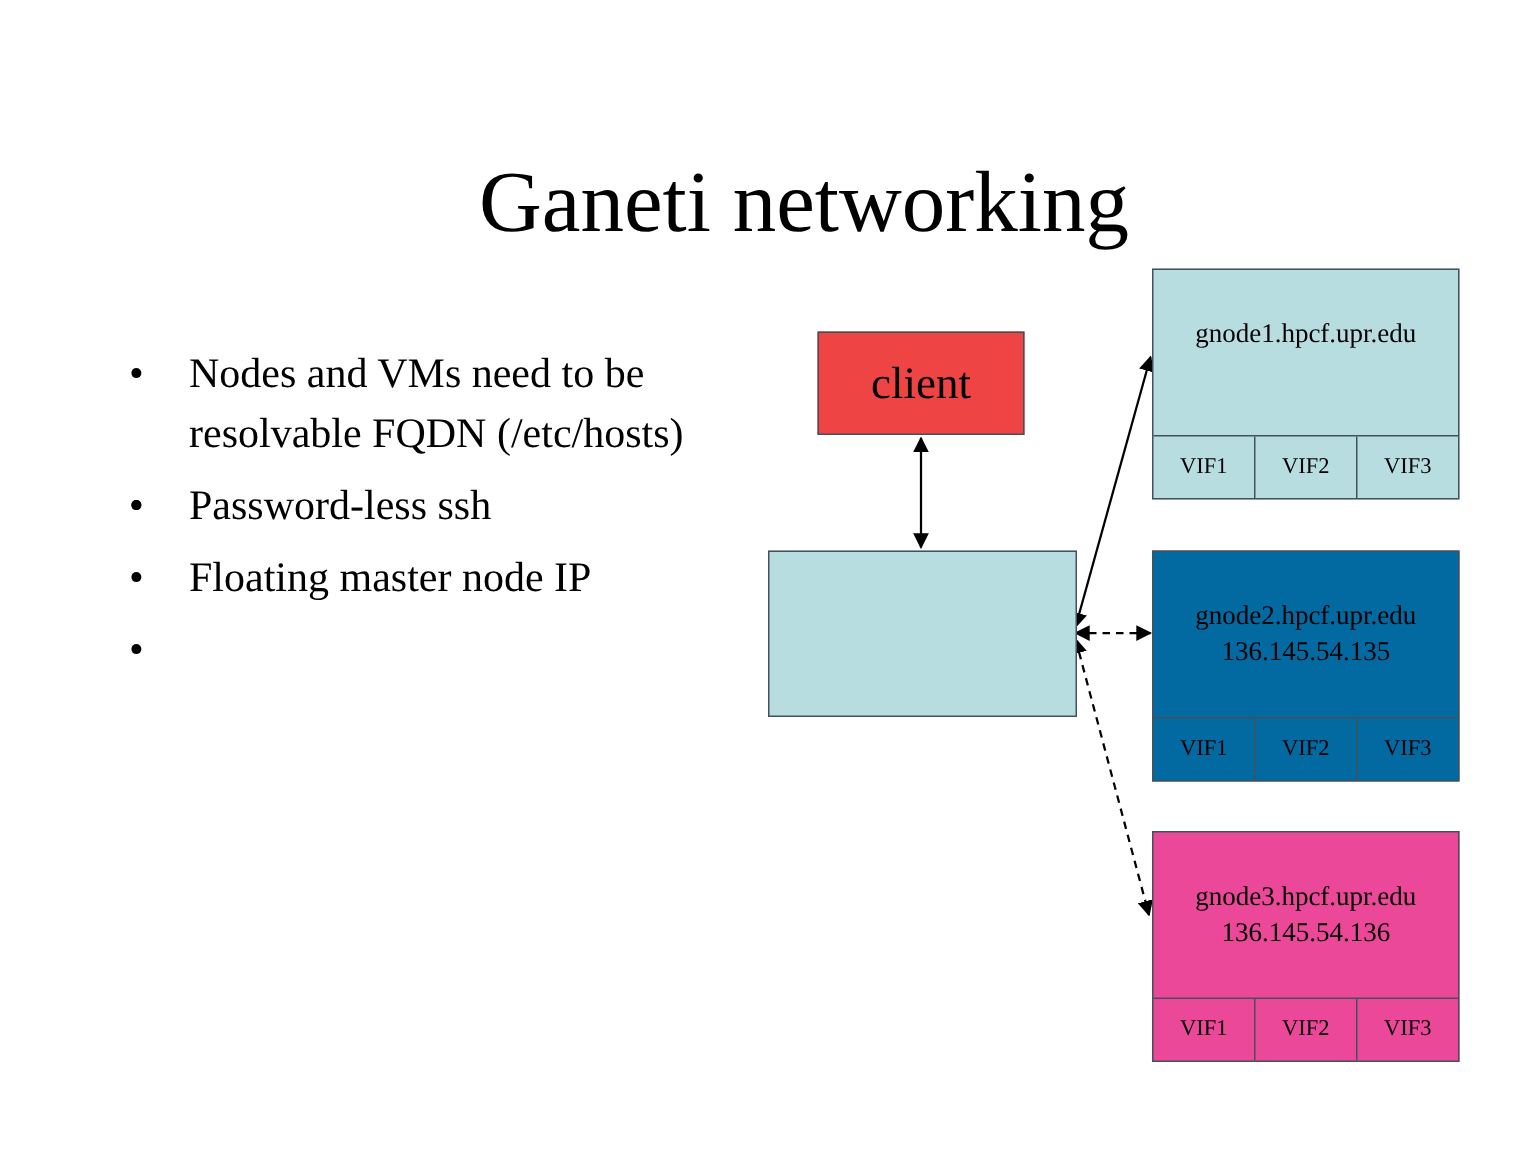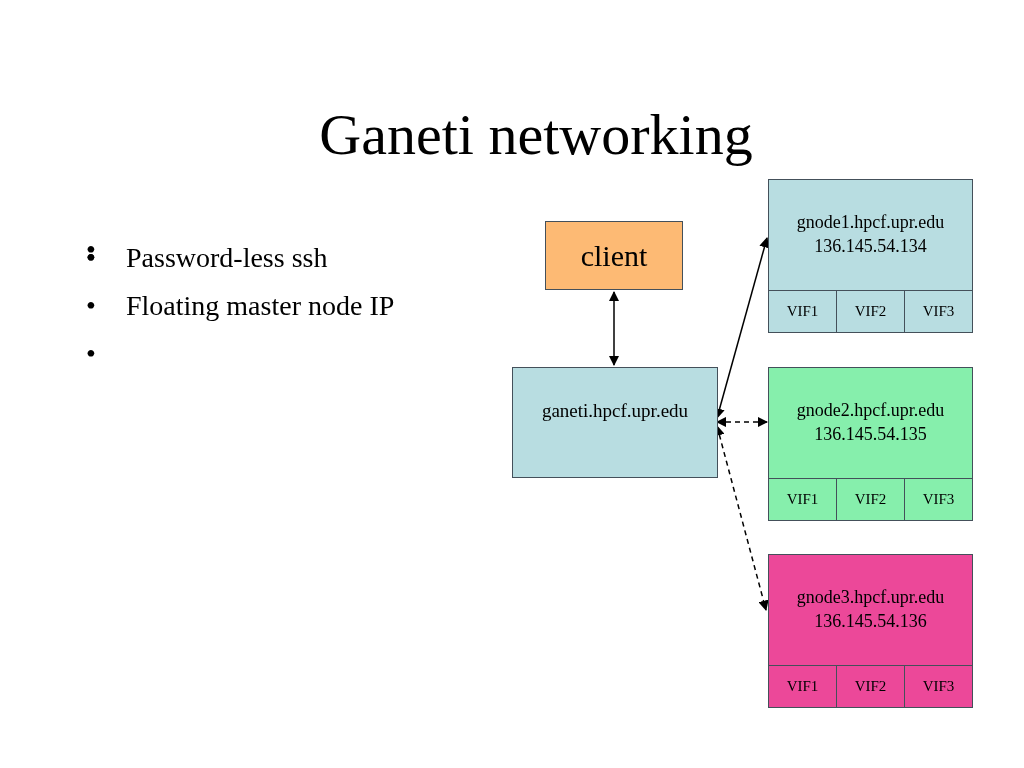--- a/index.html
+++ b/index.html
@@ -31,7 +31,7 @@
 <div class="title">Ganeti networking</div>
 
 <ul class="bullets">
-  <li><span class="dot">•</span></li>
+  <li><span class="dot">•</span><span>Nodes and VMs need to be resolvable FQDN (/etc/hosts)</span></li>
   <li><span class="dot">•</span></li>
   <li><span class="dot">•</span><span>Password-less ssh</span></li>
   <li><span class="dot">•</span><span>Floating master node IP</span></li>

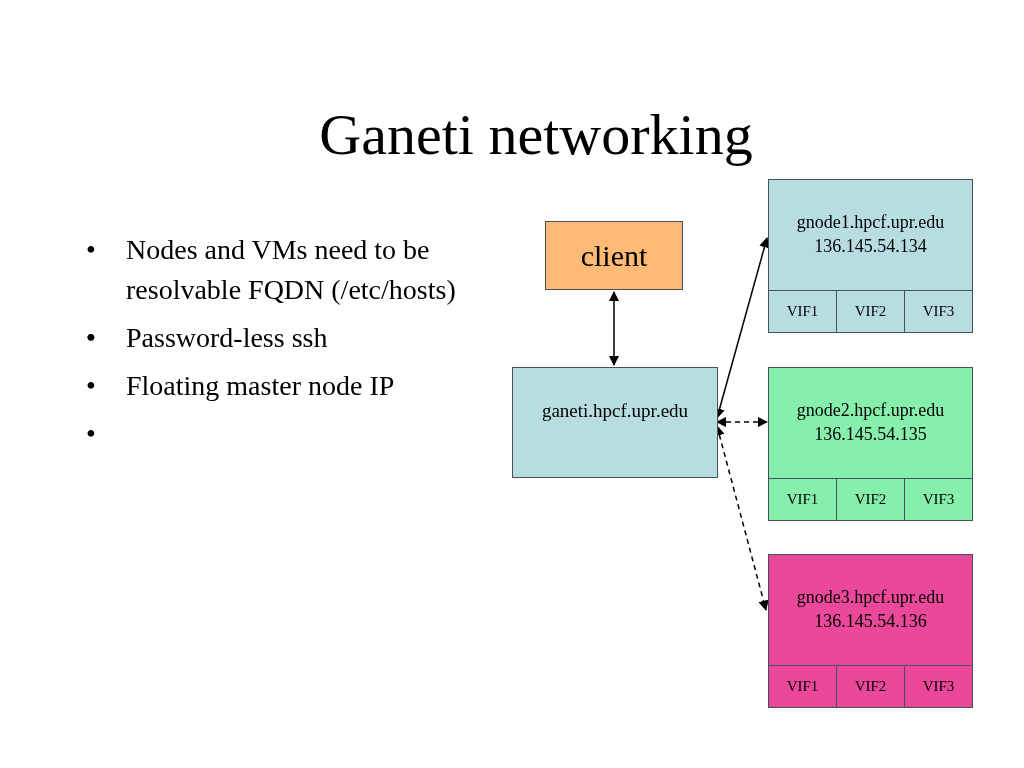--- a/index.html
+++ b/index.html
@@ -50,7 +50,7 @@
   <line x1="717" y1="426" x2="766" y2="610" stroke="#000" stroke-width="1.5" stroke-dasharray="5,4" marker-start="url(#ah)" marker-end="url(#ah)"></line>
 </svg>
 
-<div class="box client" style="background: #fdba74;">
+<div class="box client" style="background: #ef4444;">
   <div class="txt">client</div>
 </div>
 

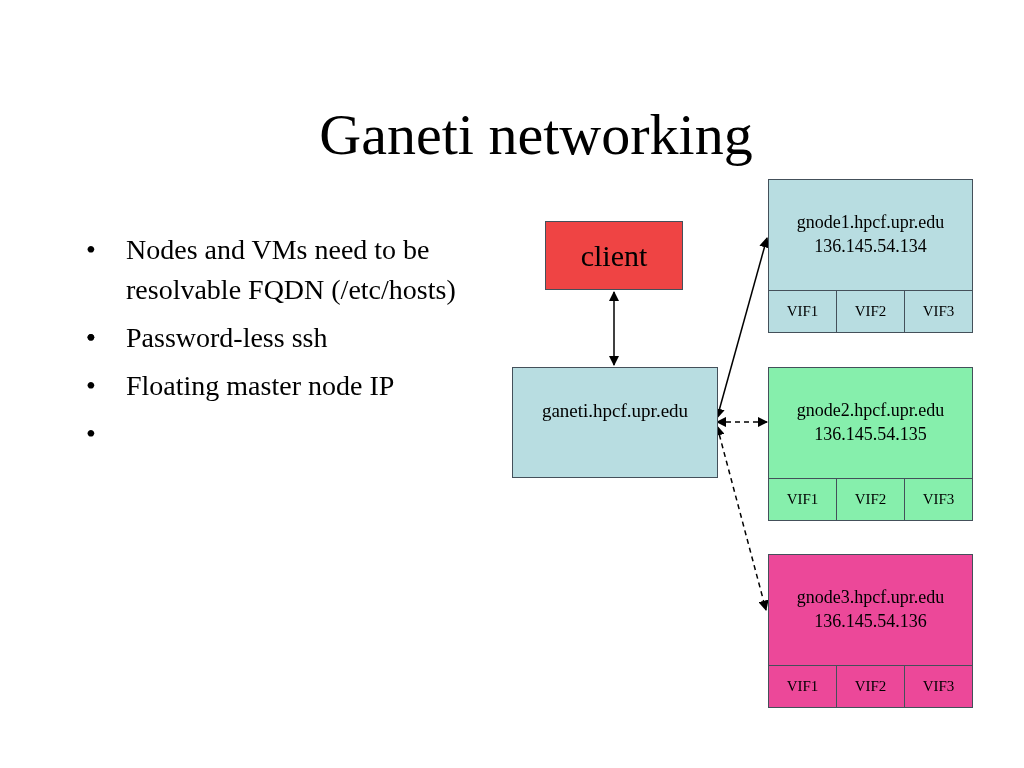--- a/index.html
+++ b/index.html
@@ -64,7 +64,6 @@
   <div class="head">
     <div class="txt">
       <div>gnode1.hpcf.upr.edu</div>
-      <div>136.145.54.134</div>
     </div>
   </div>
   <div class="vifs">

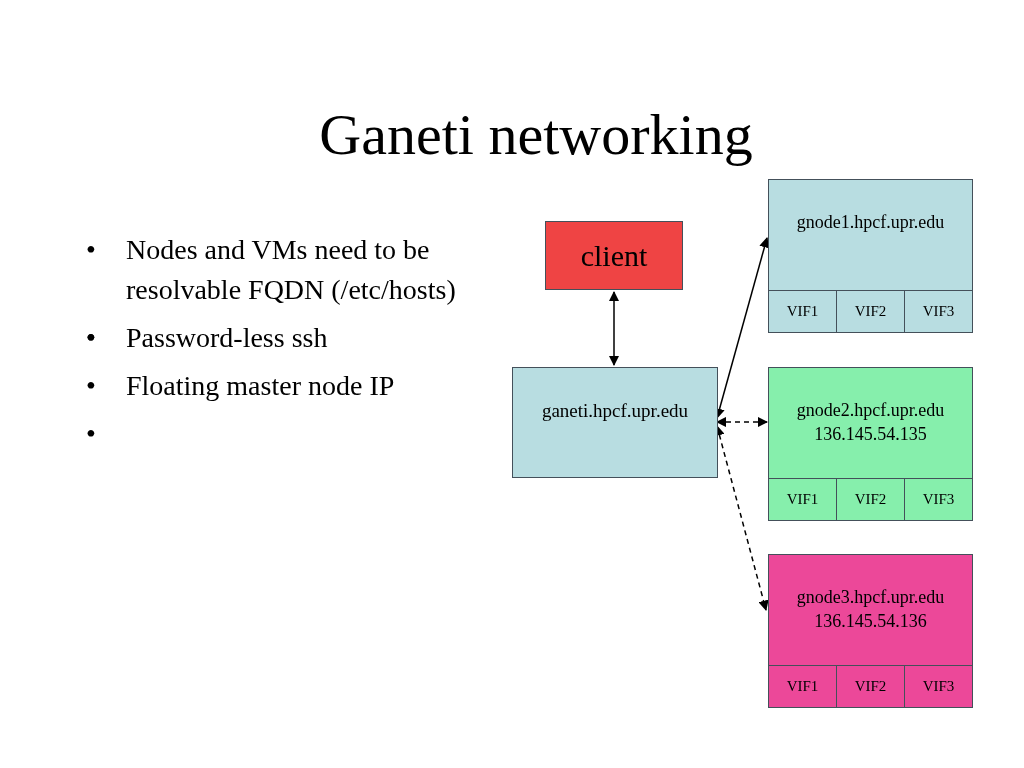--- a/index.html
+++ b/index.html
@@ -56,7 +56,6 @@
 
 <div class="box master" style="background: rgb(184, 221, 225);">
   <div class="txt">
-    <div>ganeti.hpcf.upr.edu</div>
   </div>
 </div>
 

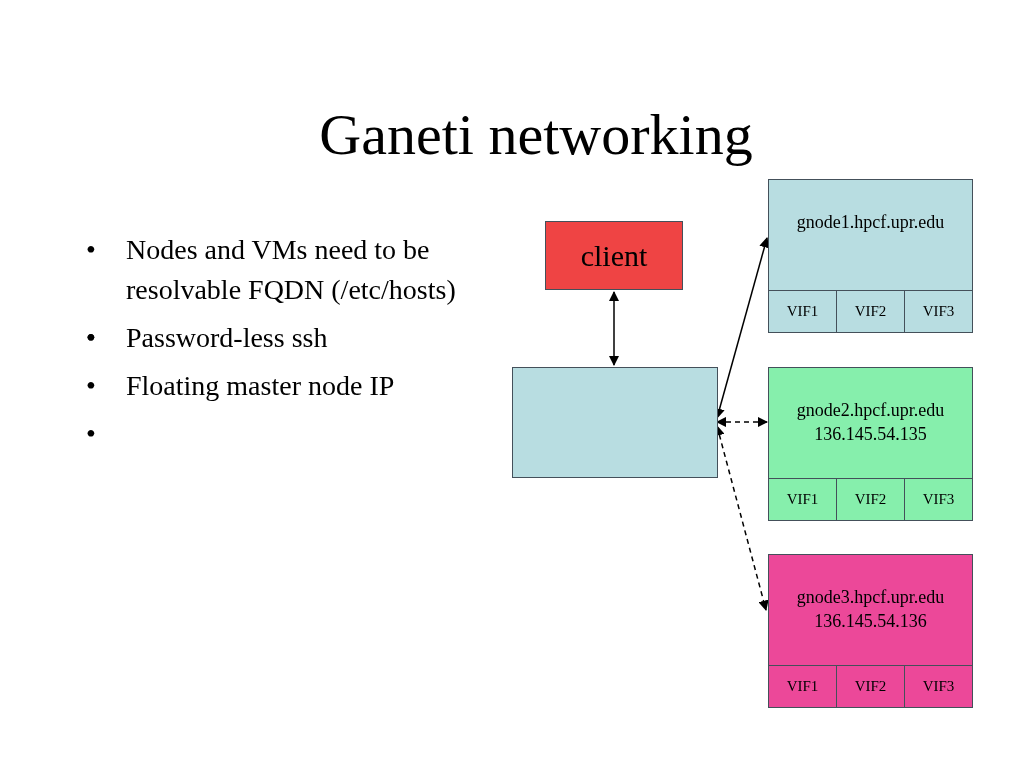--- a/index.html
+++ b/index.html
@@ -72,7 +72,7 @@
   </div>
 </div>
 
-<div class="box node" style="top: 367px; background: #86efac;">
+<div class="box node" style="top: 367px; background: #0369a1;">
   <div class="head">
     <div class="txt">
       <div>gnode2.hpcf.upr.edu</div>

